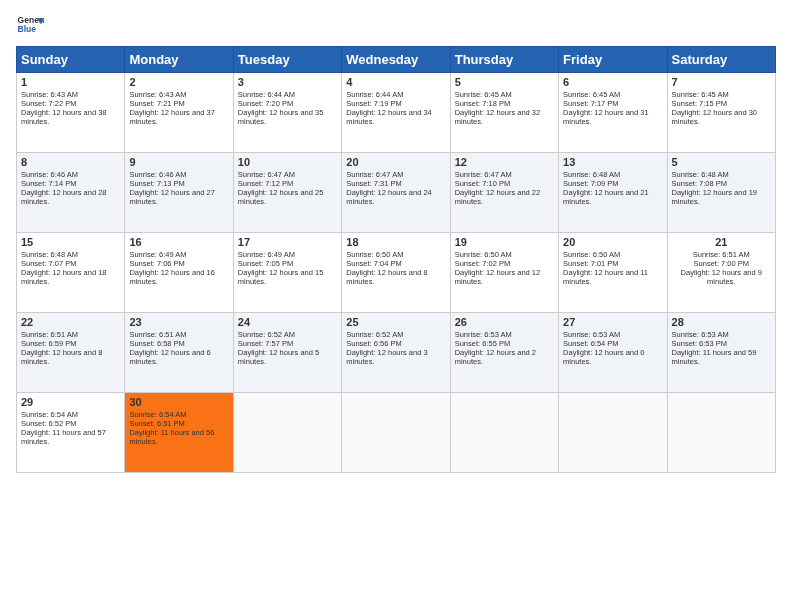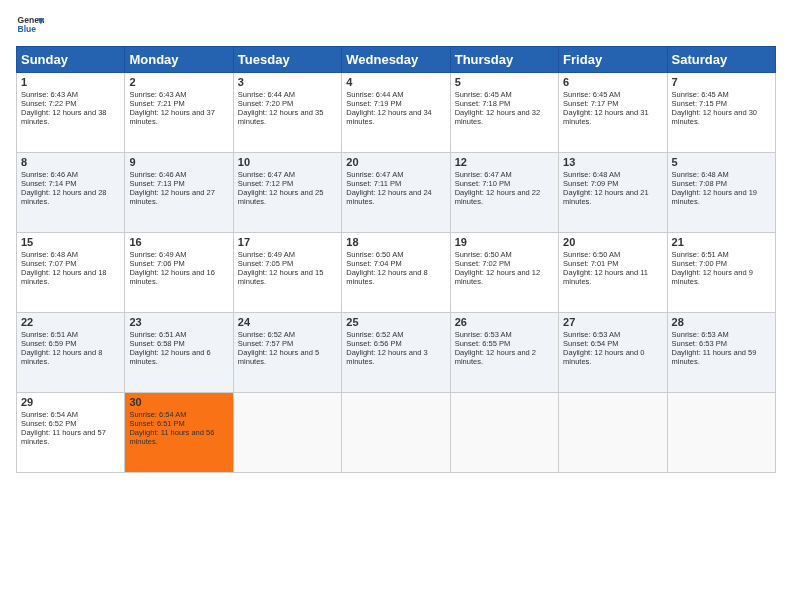--- a/index.html
+++ b/index.html
@@ -179,7 +179,7 @@
           <td style="background: rgb(240, 244, 248);">
           <span class="day-number">20</span>
           <span>Sunrise: 6:47 AM</span><br>
-          <span>Sunset: 7:11 PM</span><br>
+          <span>Sunset: 7:31 PM</span><br>
           <span>Daylight: 12 hours and 24 minutes.</span>
         </td>
           <td style="background: rgb(240, 244, 248);">

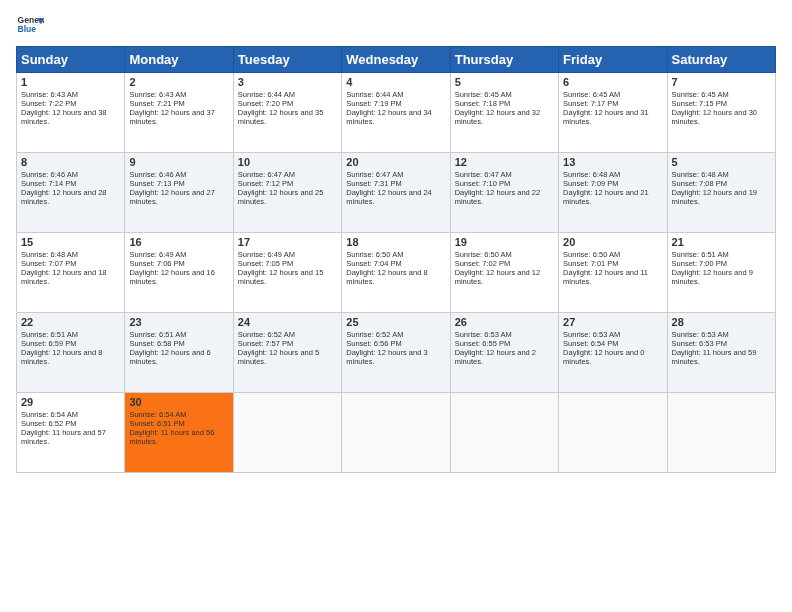--- a/index.html
+++ b/index.html
@@ -238,7 +238,7 @@
           <span>Sunset: 7:01 PM</span><br>
           <span>Daylight: 12 hours and 11 minutes.</span>
         </td>
-          <td style="background: rgb(255, 255, 255);">
+          <td style="background: rgb(255, 255, 255); text-align: center;">
           <span class="day-number">21</span>
           <span>Sunrise: 6:51 AM</span><br>
           <span>Sunset: 7:00 PM</span><br>

